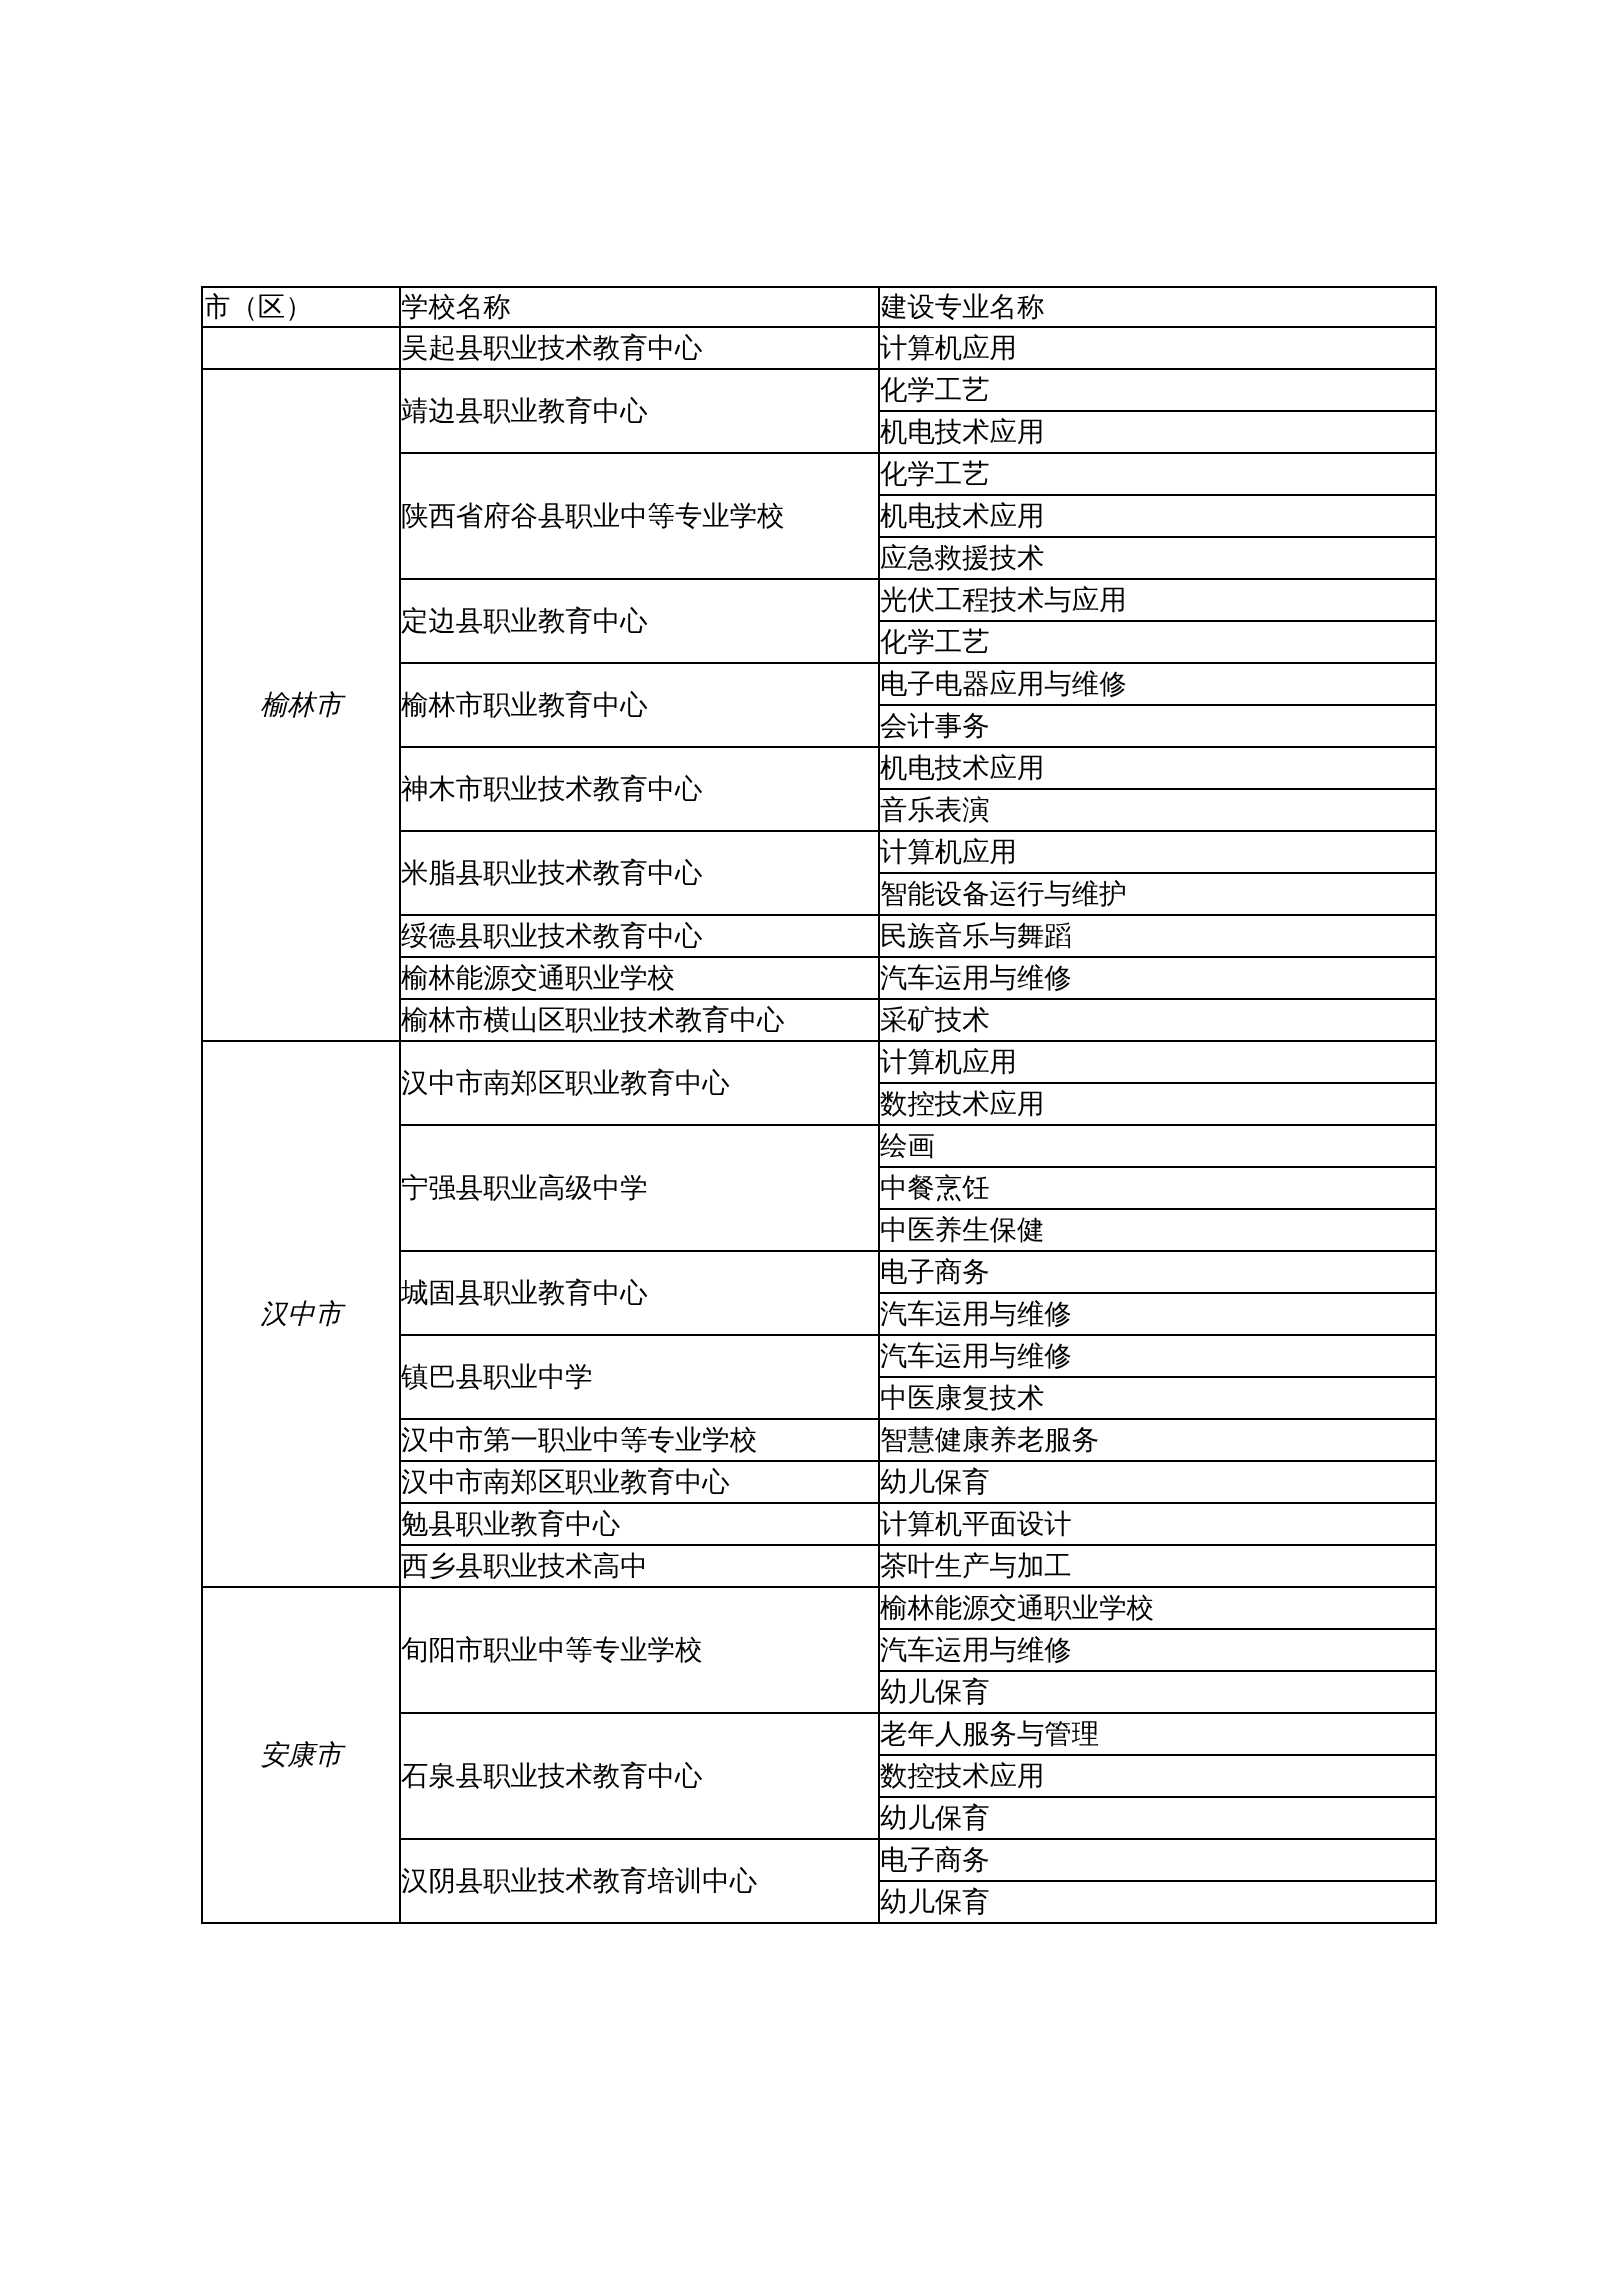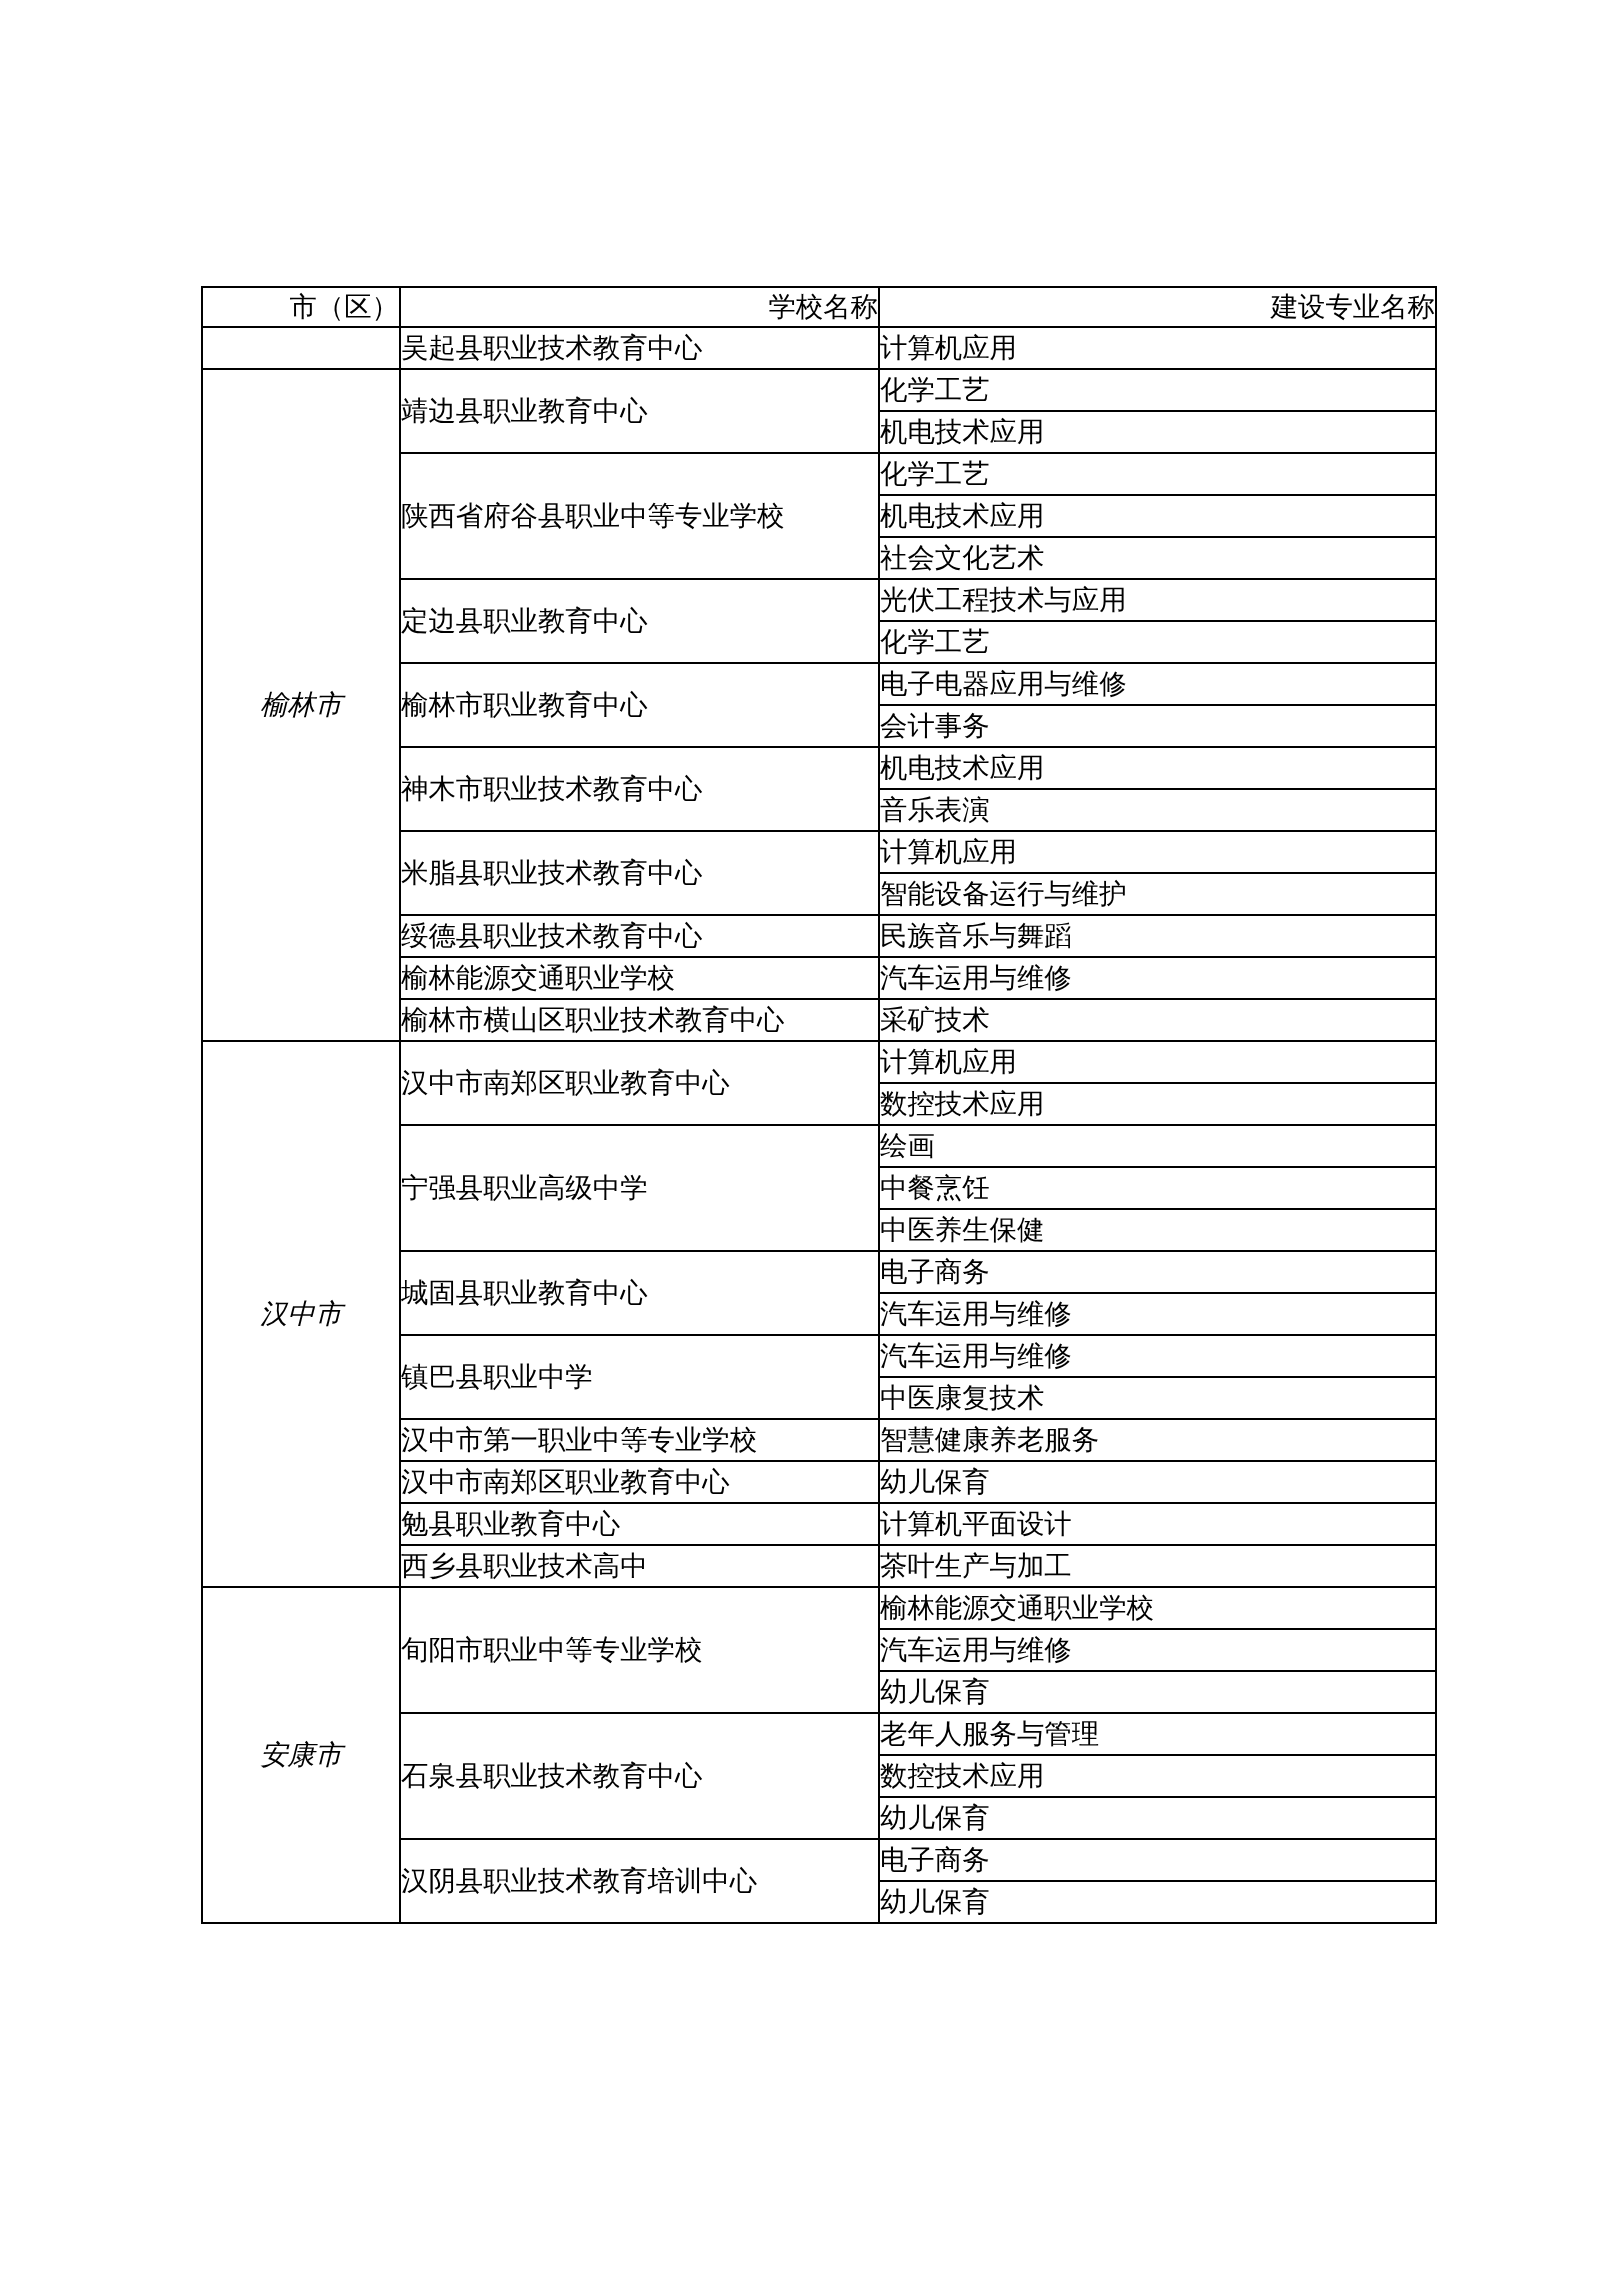--- a/index.html
+++ b/index.html
@@ -47,8 +47,9 @@
     white-space: nowrap;
   }
   table.main-table th {
-    text-align: right;
+    text-align: left;
     height: 38px;
+    border-radius: 18px;
   }
   td.city-cell {
     text-align: center;

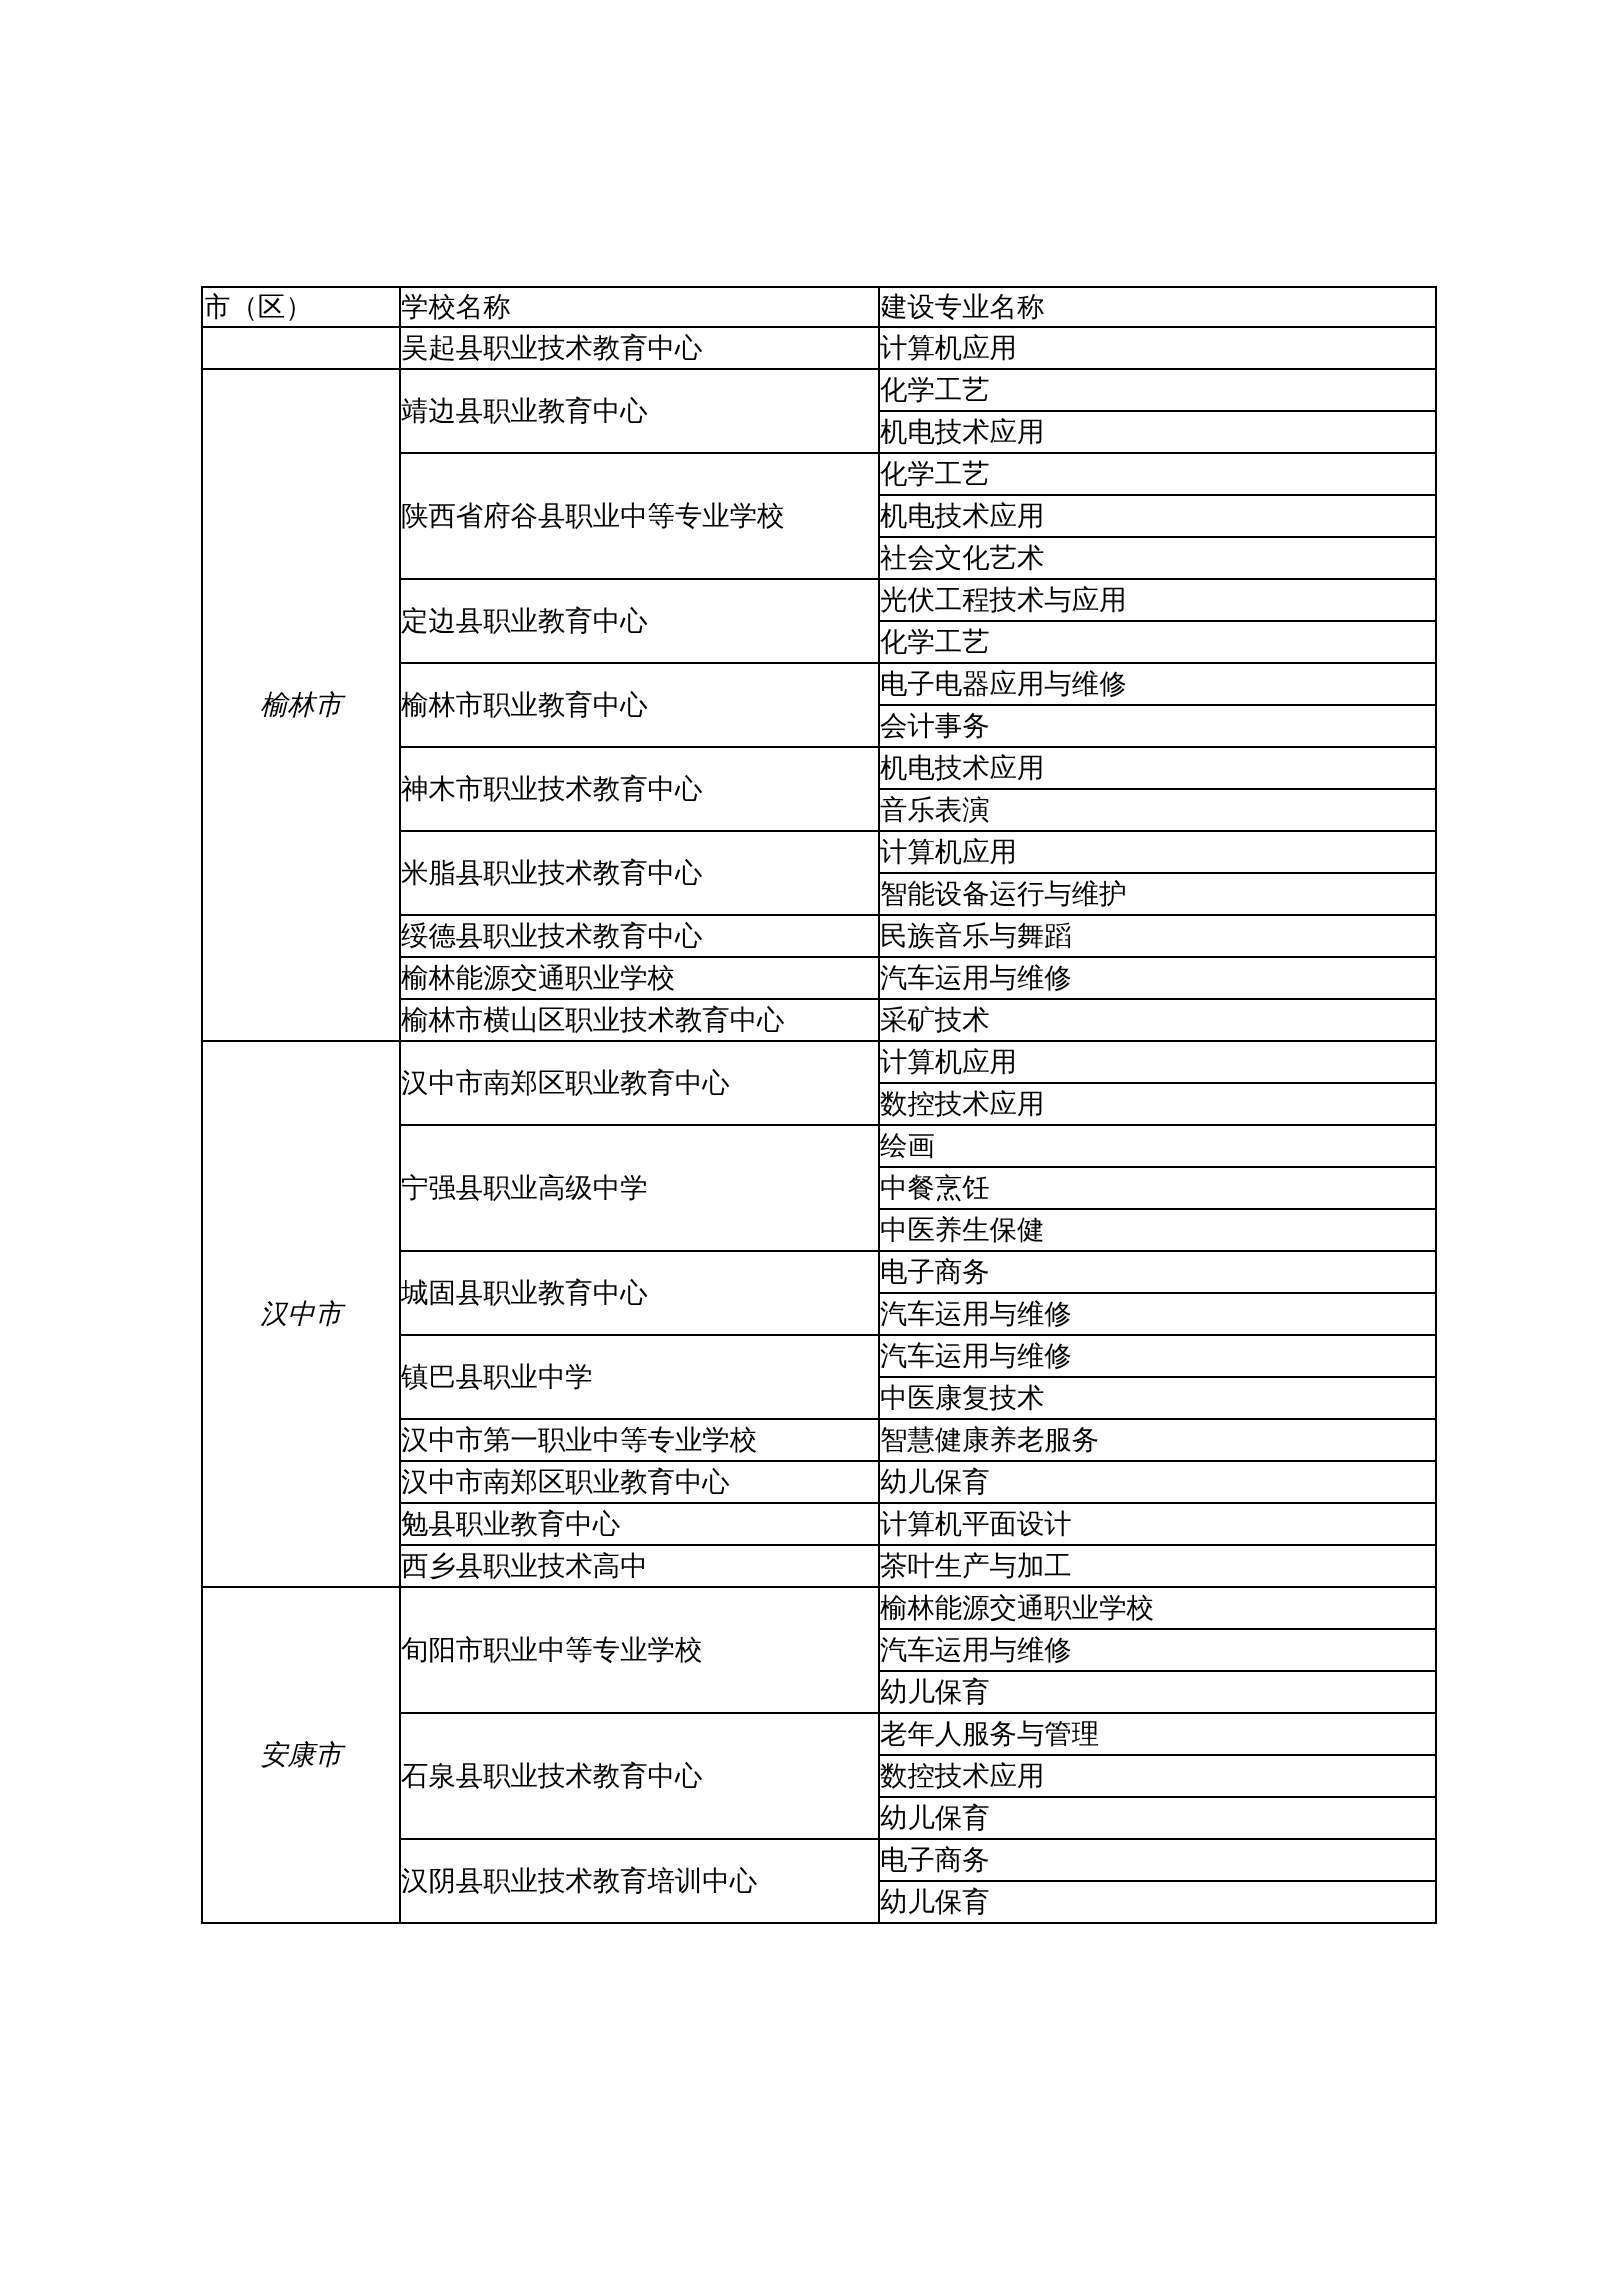--- a/index.html
+++ b/index.html
@@ -100,7 +100,7 @@
           <td class="major-cell">机电技术应用</td>
         </tr>
         <tr>
-          <td class="major-cell">社会文化艺术</td>
+          <td class="major-cell">应急救援技术</td>
         </tr>
         <tr>
           <td class="school-cell" rowspan="2">定边县职业教育中心</td>

